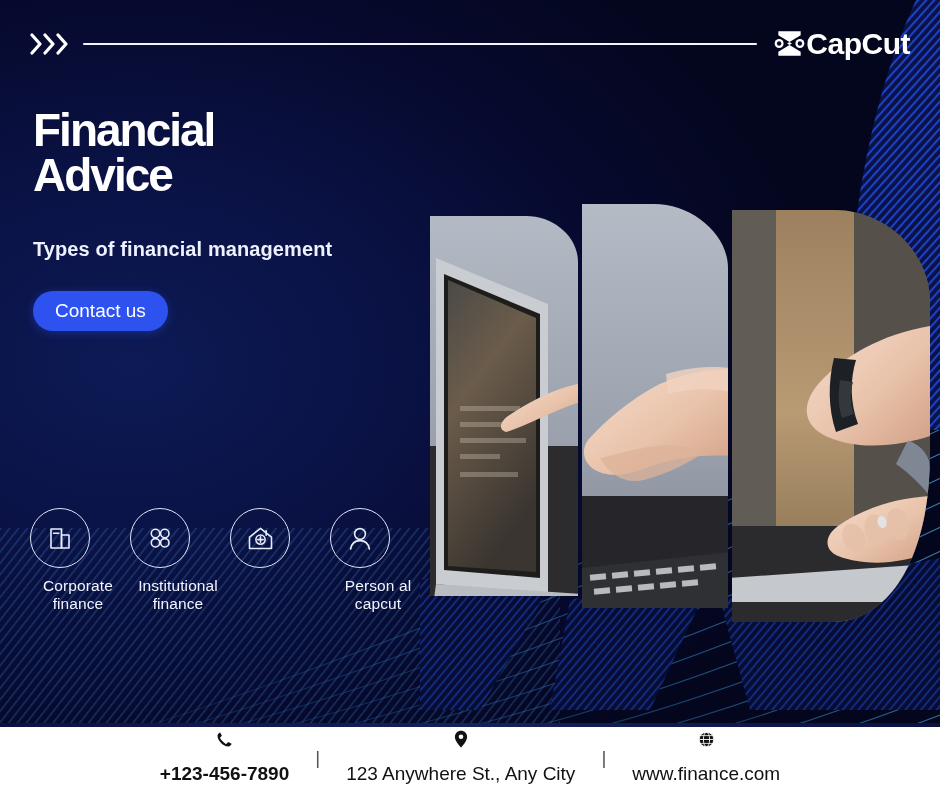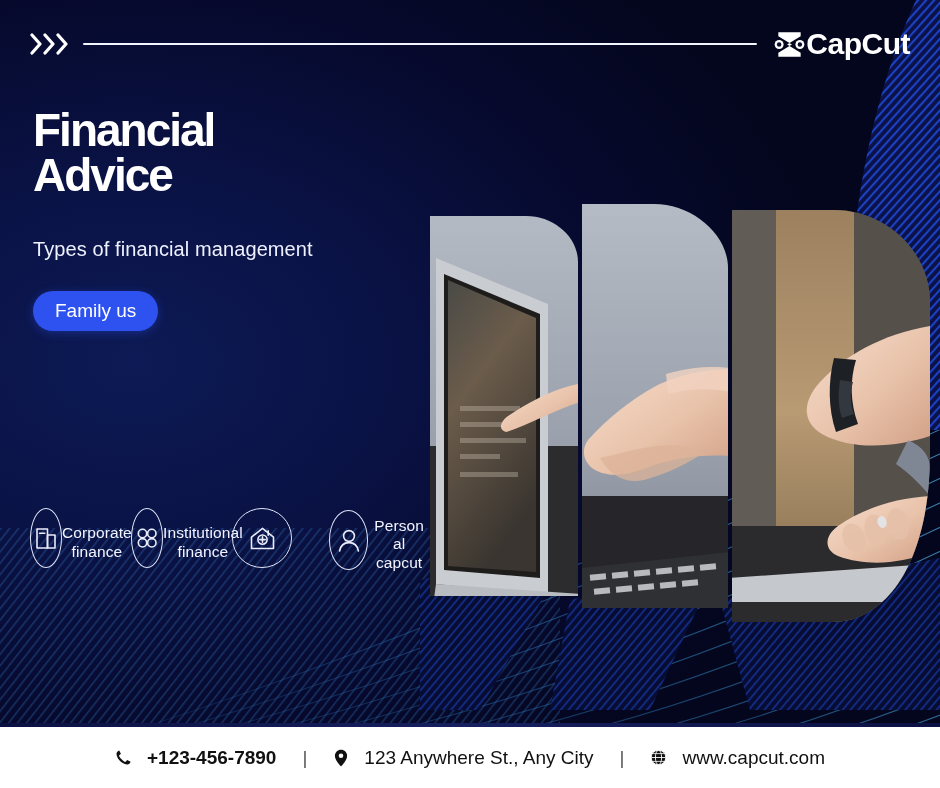--- a/index.html
+++ b/index.html
@@ -43,7 +43,7 @@
     flex:1 1 auto; height:2px; background:#f4f6ff; margin:0 16px 0 14px;
     border-radius:2px;
   }
-  .logo { display:flex; align-items:flex-end; gap:0; flex:0 0 auto; }
+  .logo { display:flex; align-items:flex-start; gap:0; flex:0 0 auto; }
   .logo-mark { width:33px; height:33px; }
   .logo-text {
     color:#ffffff; font-size:30px; font-weight:700; letter-spacing:-.5px;

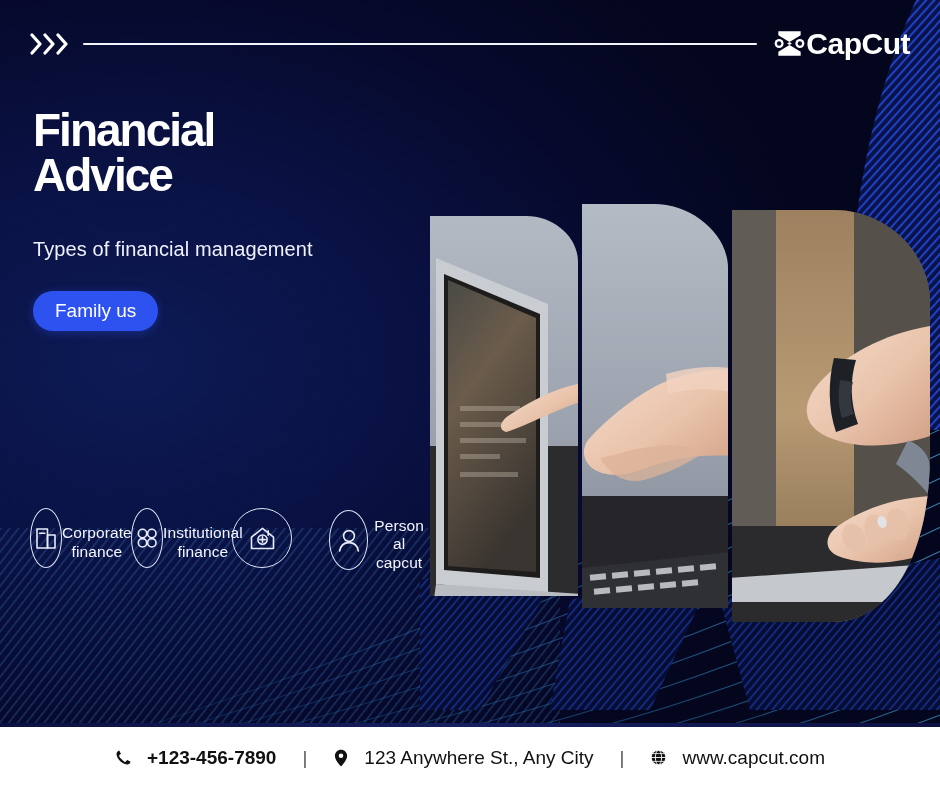--- a/index.html
+++ b/index.html
@@ -58,7 +58,7 @@
   }
   .title .l2 { display:block; }
   .subtitle {
-    margin-top:40px; color:#eef1ff; font-size:20px; font-weight:400;
+    margin-top:40px; color:#eef1ff; font-size:20px; font-weight:700;
     letter-spacing:.1px;
   }
   .cta {

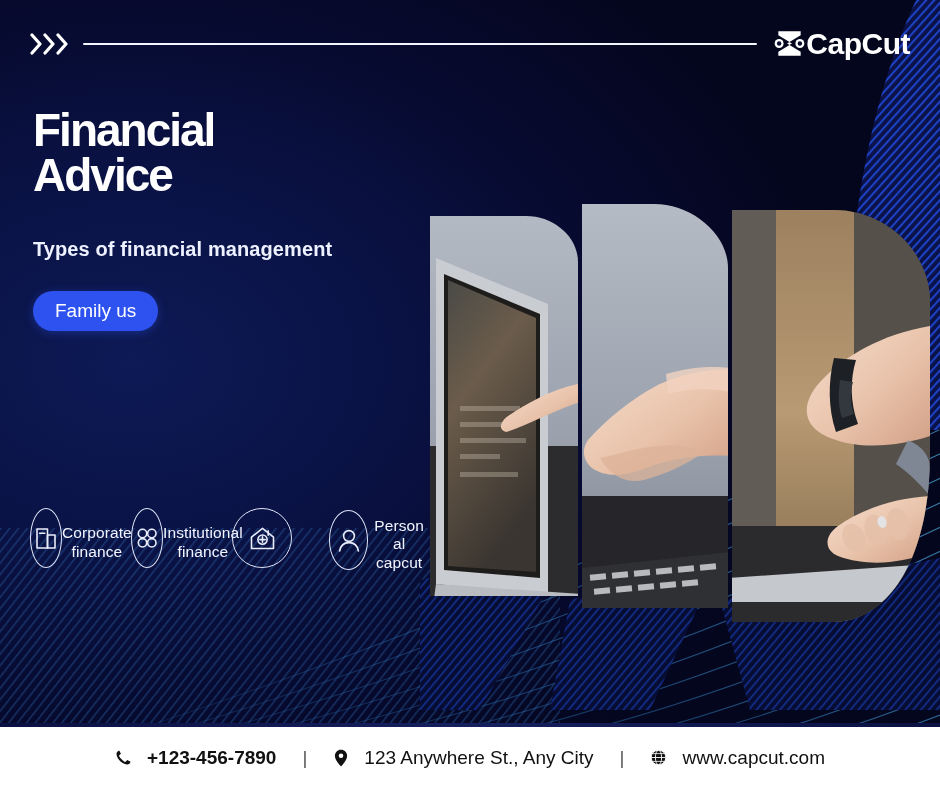--- a/index.html
+++ b/index.html
@@ -214,7 +214,7 @@
       <span class="l2">Advice</span>
     </h1>
     <div class="subtitle">Types of financial management</div>
-    <button class="cta">Family us</button>
+    <button class="cta">Contact us</button>
   </div>
 
   <div class="features">

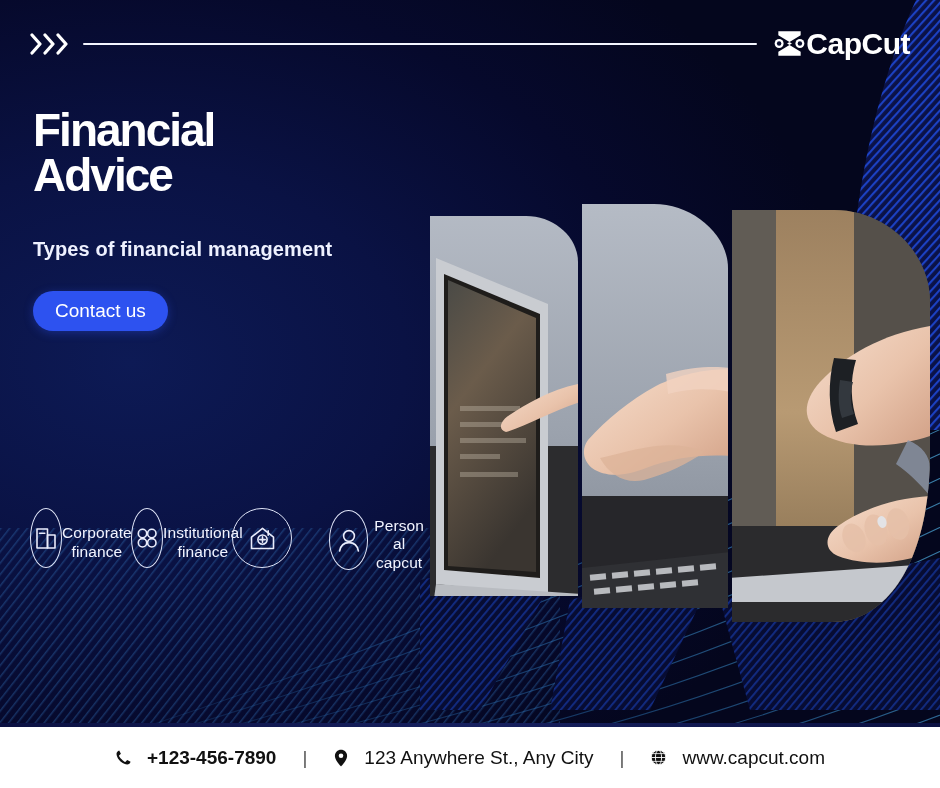--- a/index.html
+++ b/index.html
@@ -75,7 +75,7 @@
     position:absolute; left:30px; top:508px; width:400px;
     display:flex; align-items:flex-start;
   }
-  .feature { width:101px; display:flex; flex-direction:row; align-items:center; }
+  .feature { width:101px; display:flex; flex-direction:column; align-items:flex-start; }
   .feature-circle {
     width:60px; height:60px; border:1.6px solid #dfe4f7; border-radius:50%;
     display:flex; align-items:center; justify-content:center;

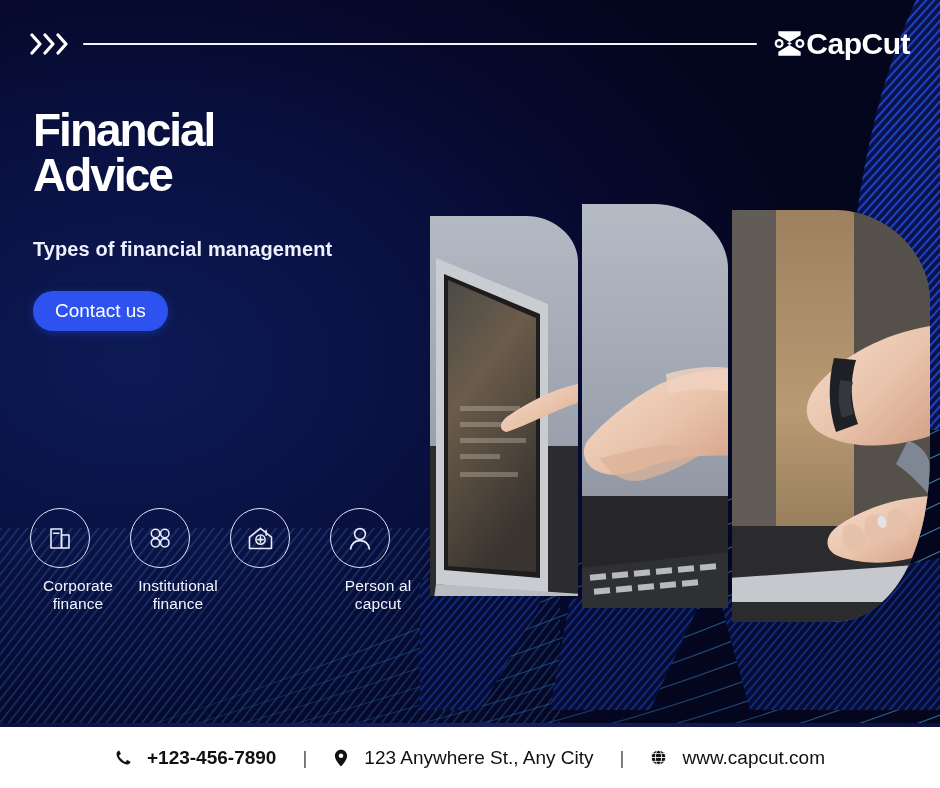--- a/index.html
+++ b/index.html
@@ -102,7 +102,7 @@
   }
   .f-item {
     display:flex; align-items:center; gap:15px;
-    color:#111111; font-size:19px; font-weight:500; white-space:nowrap;
+    color:#111111; font-size:19px; font-weight:500; white-space:nowrap;flex-direction:column;
   }
   .f-item.phone { font-weight:700; }
   .f-sep { color:#555; font-size:19px; margin:0 26px; }

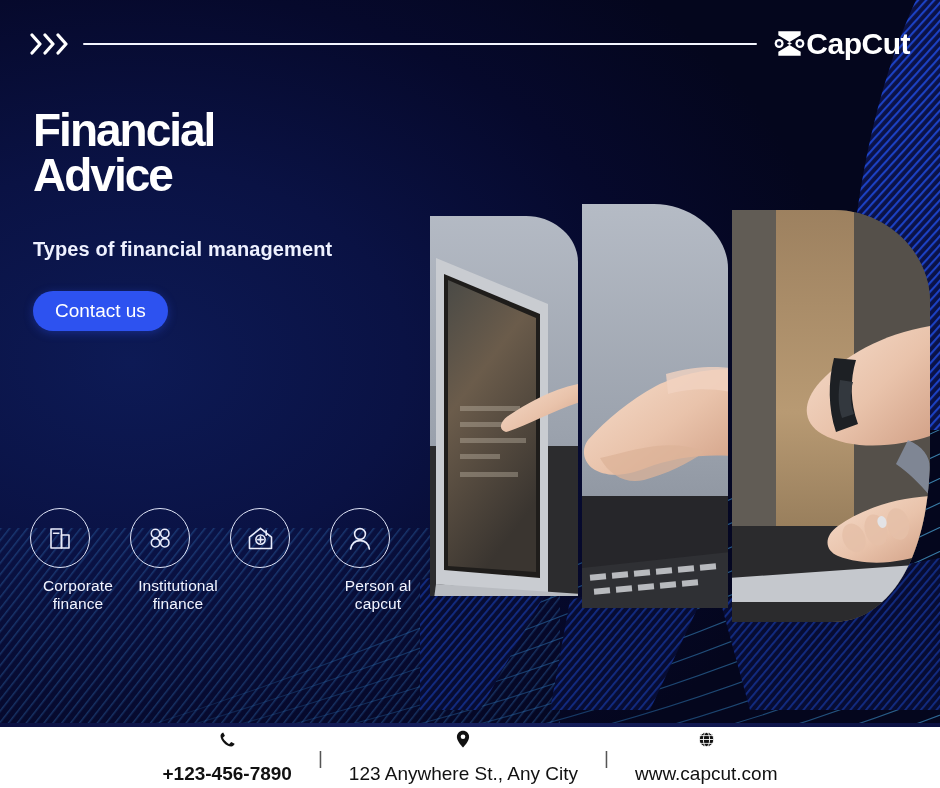--- a/index.html
+++ b/index.html
@@ -427,7 +427,7 @@
           <line x1="2.6" y1="12.4" x2="14.4" y2="12.4" stroke="#ffffff" stroke-width="0.8"></line>
         </svg>
       </span>
-      <span>www.capcut.com</span>
+      <span>www.finance.com</span>
     </span>
   </div>
 

